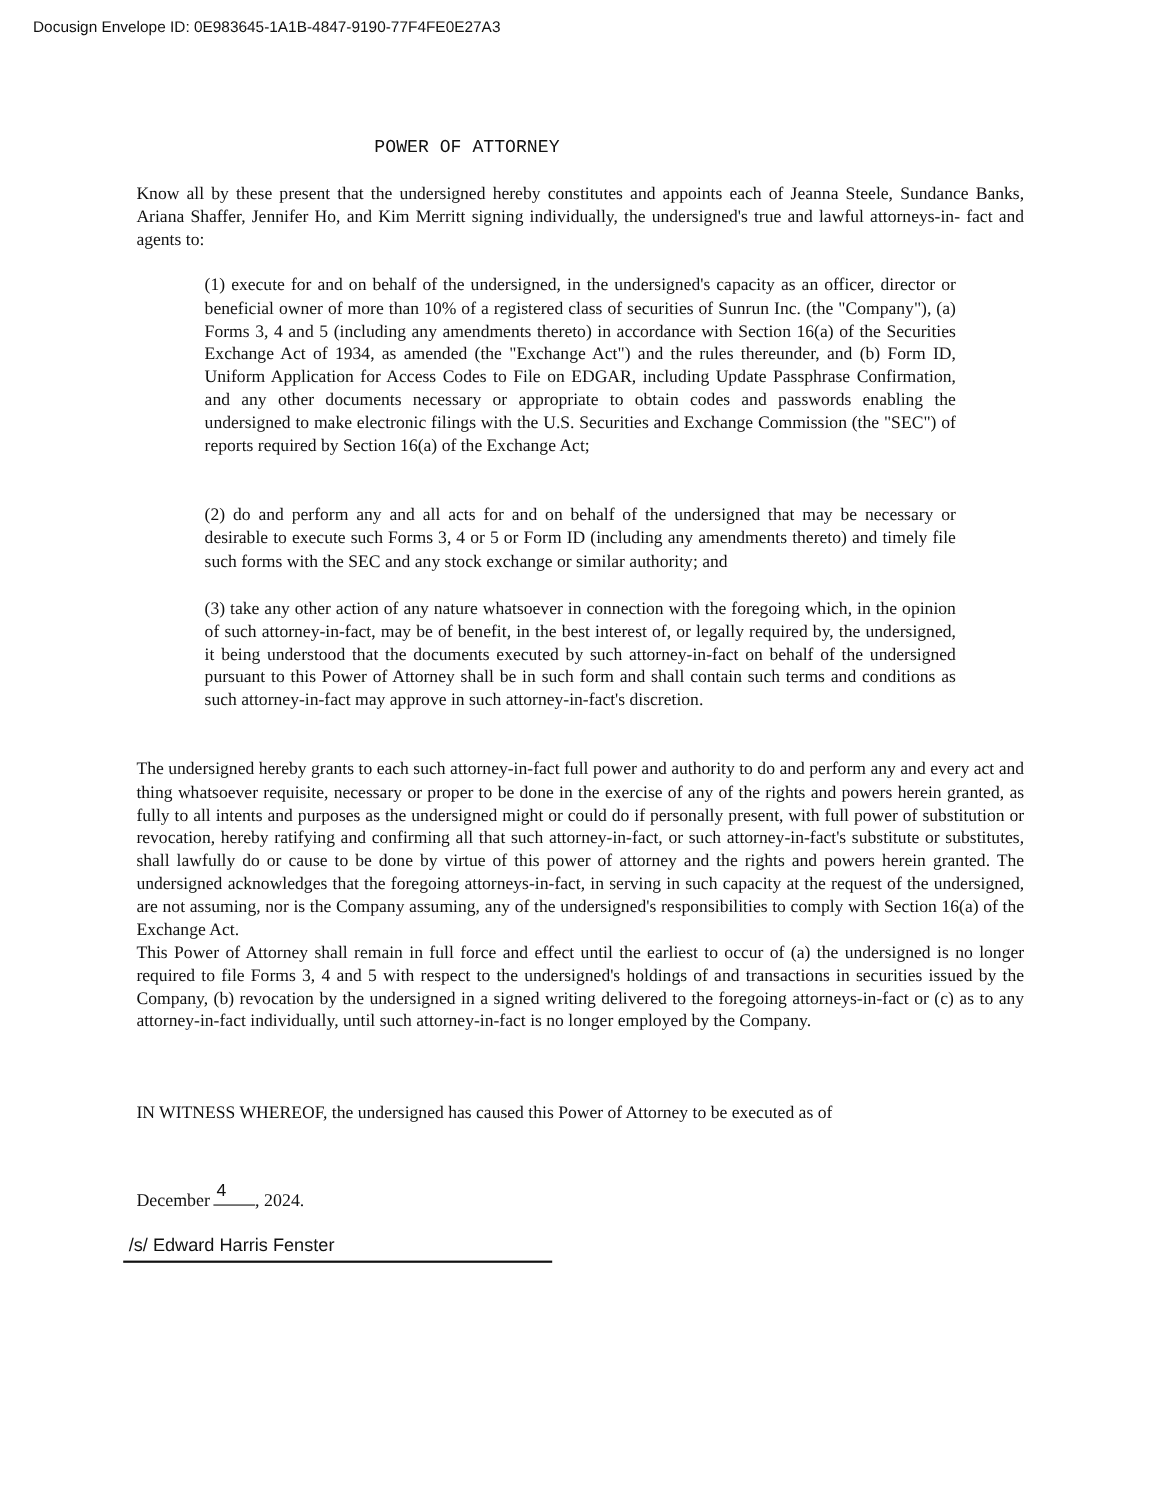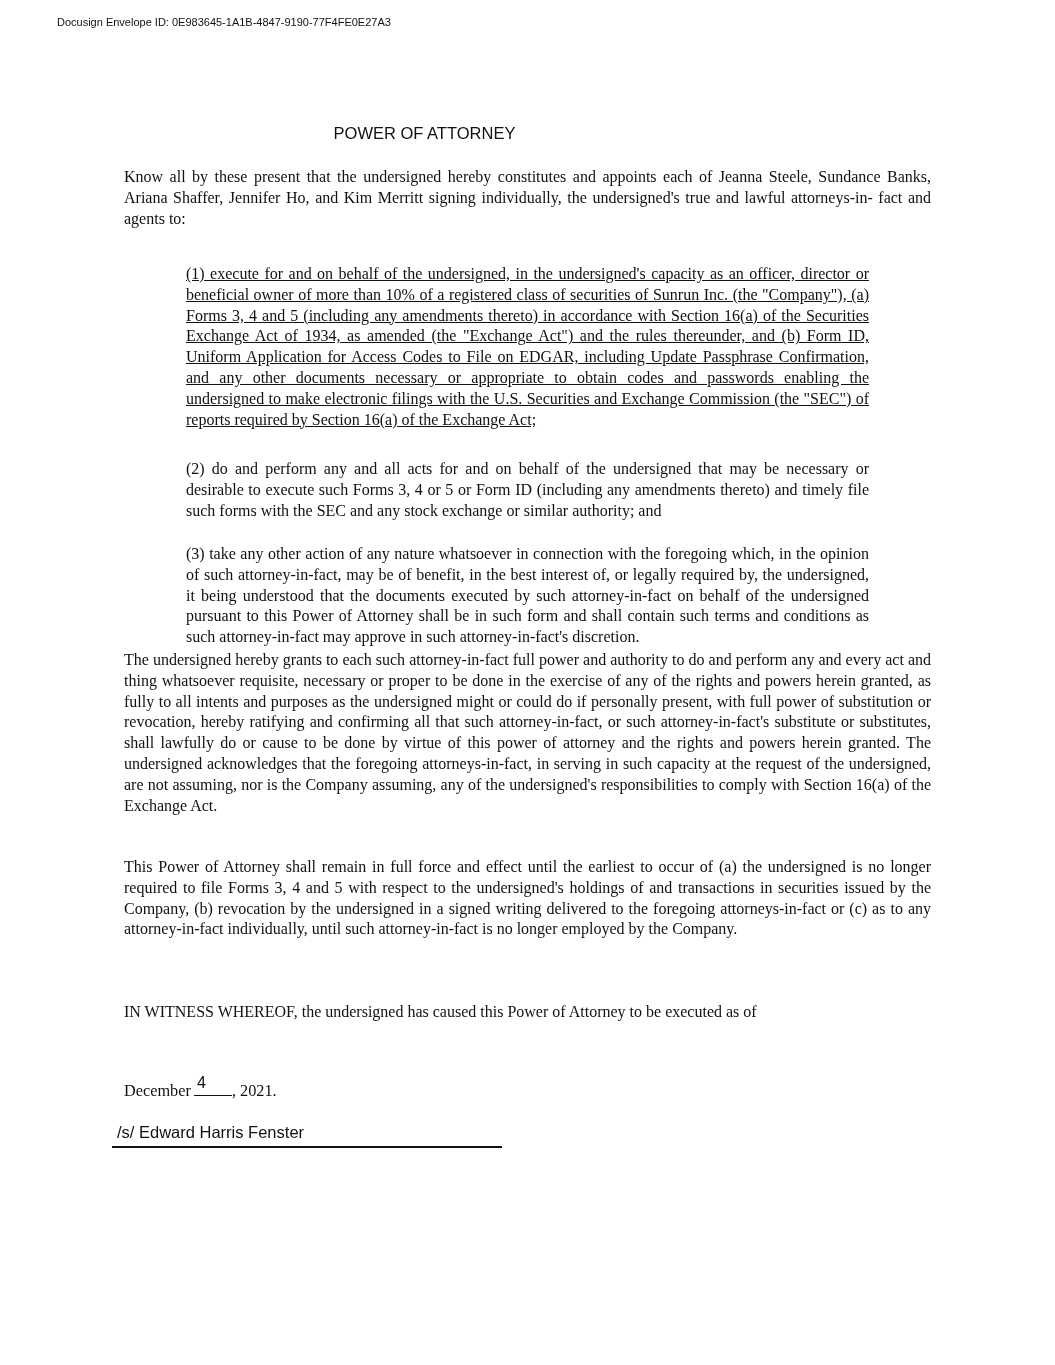--- a/index.html
+++ b/index.html
@@ -9,7 +9,7 @@
     }
     .envelope {
       position: absolute; left: 30px; top: 16px;
-      font-family: "Liberation Sans", sans-serif; font-size: 11px; color: #111; margin-left: 27px;
+      font-family: "Liberation Sans", sans-serif; font-size: 14px; color: #111;
     }
     .page-title {
       position: absolute; left: 0; width: 849px; top: 124px; text-align: center;

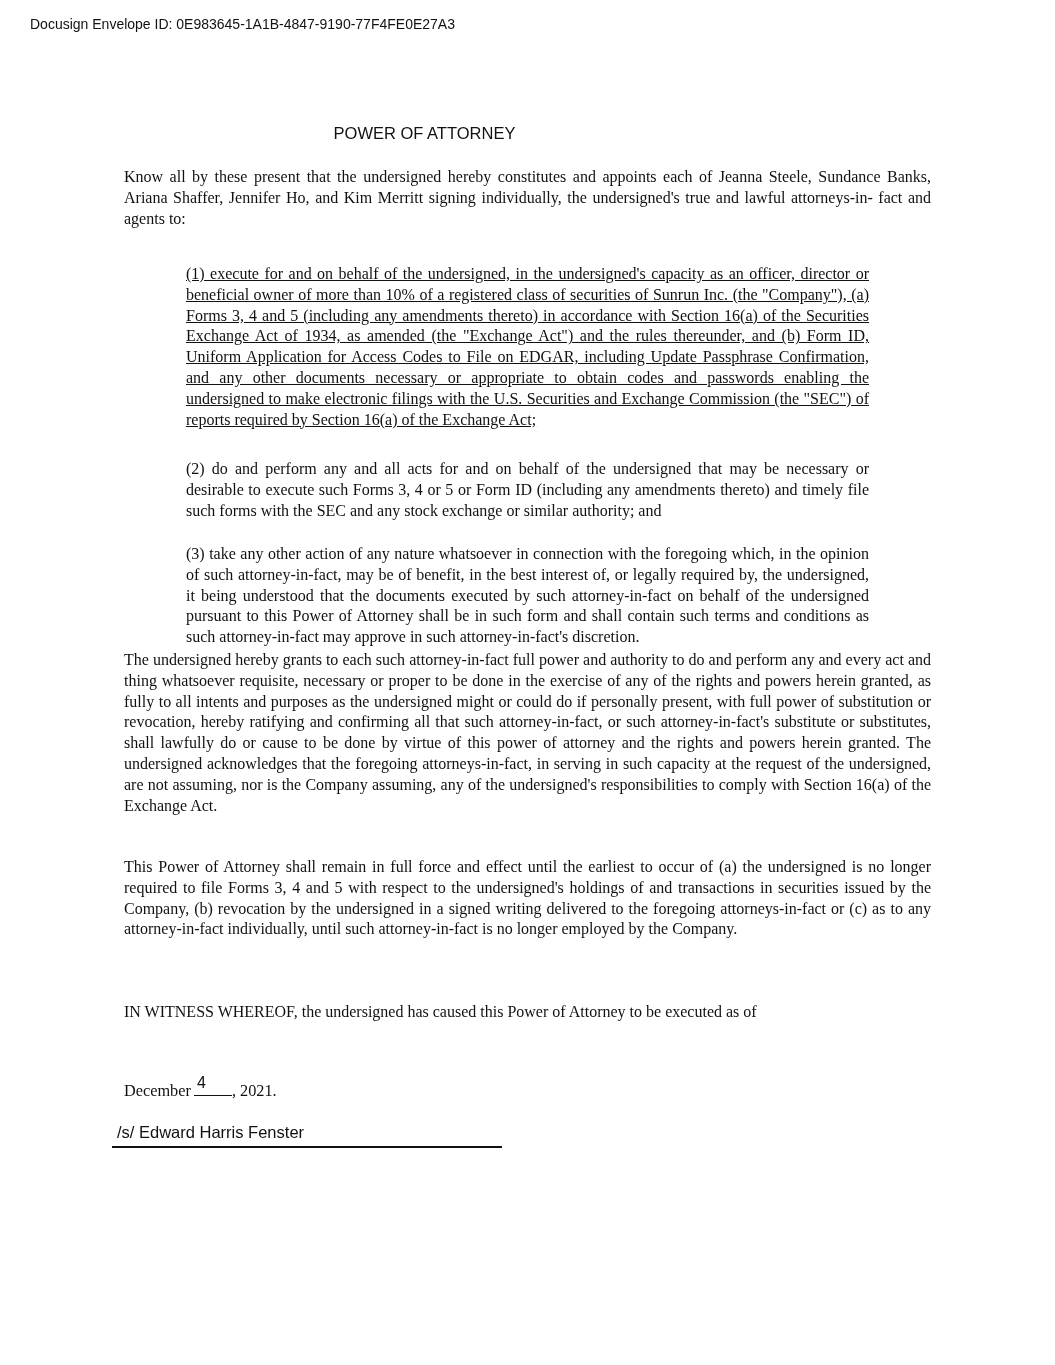--- a/index.html
+++ b/index.html
@@ -13,7 +13,7 @@
     }
     .page-title {
       position: absolute; left: 0; width: 849px; top: 124px; text-align: center;
-      font-family: Liberation Sans, sans-serif; font-size: 16.5px; letter-spacing: 0px;
+      font-family: Liberation Mono, monospace; font-size: 16.5px; letter-spacing: 0px;
     }
     .para {
       position: absolute; font-family: "Liberation Serif", serif; font-size: 16px;

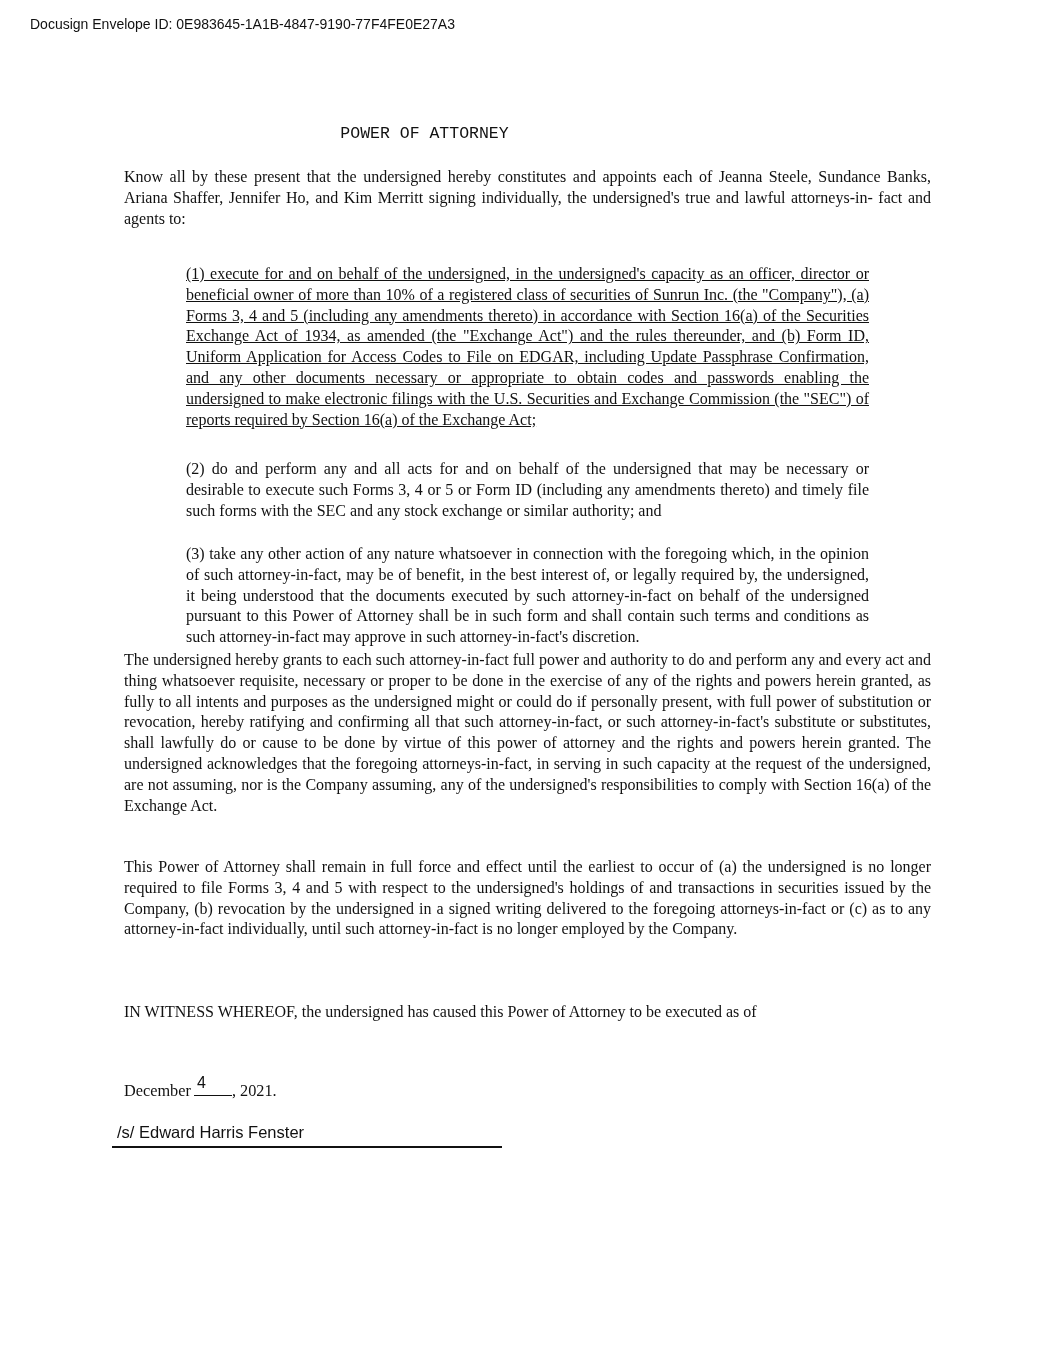--- a/index.html
+++ b/index.html
@@ -23,7 +23,7 @@
     .full { left: 124px; width: 807px; }
     .indent { left: 186px; width: 683px; }
     .p-intro { top: 167px; }
-    .p-1 { top: 264px; text-decoration: underline; }
+    .p-1 { top: 250px; }
     .p-2 { top: 459px; }
     .p-3 { top: 544px; }
     .p-grant { top: 650px; }

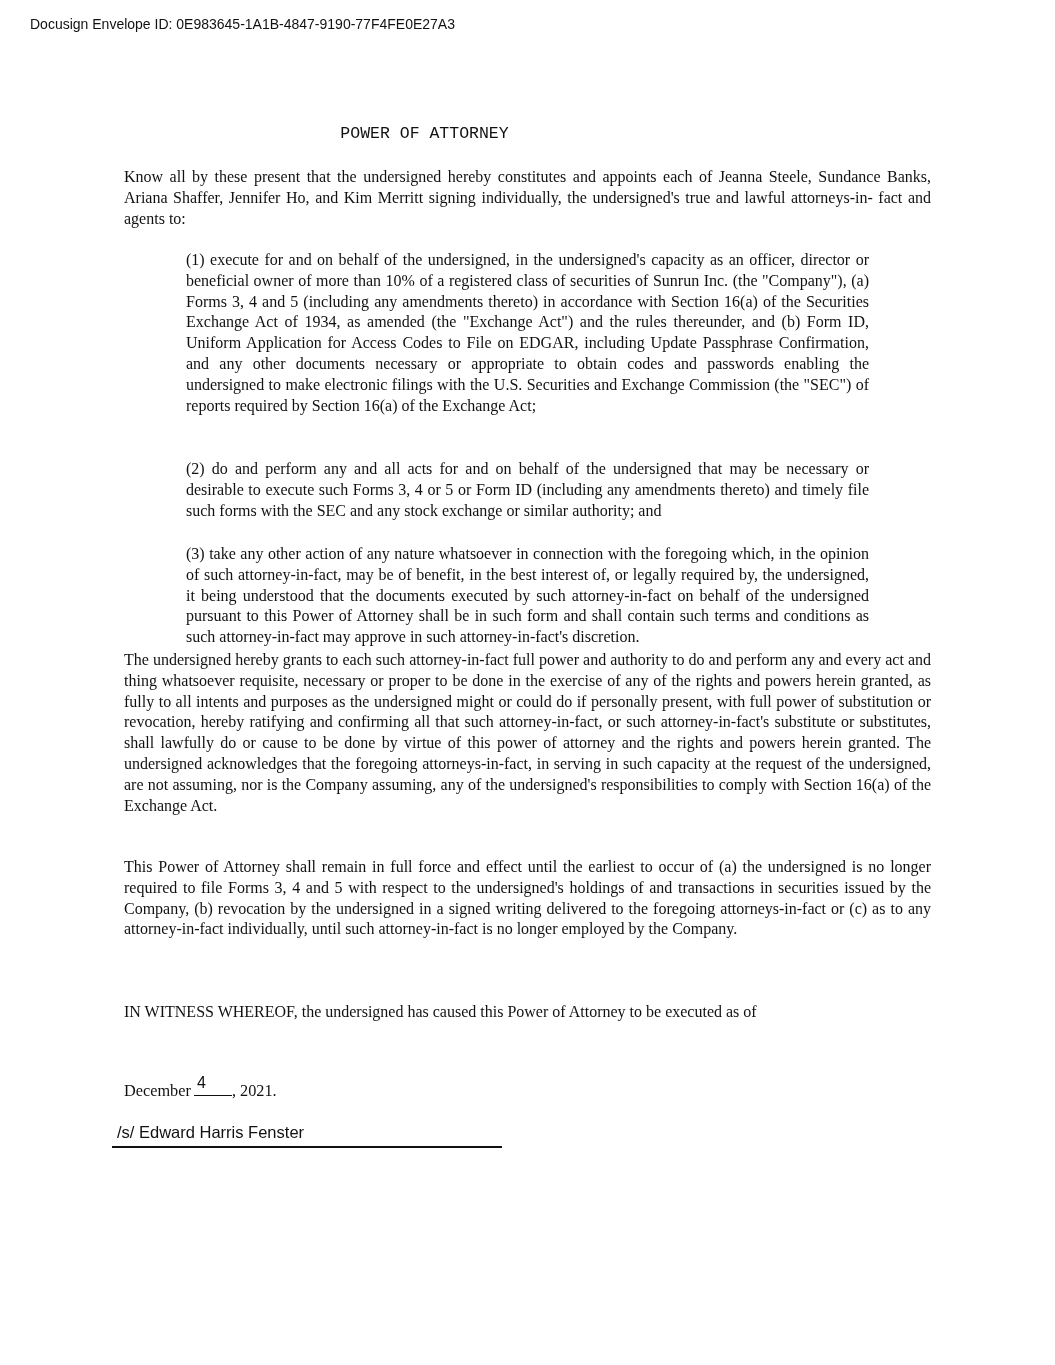--- a/index.html
+++ b/index.html
@@ -26,7 +26,7 @@
     .p-1 { top: 250px; }
     .p-2 { top: 459px; }
     .p-3 { top: 544px; }
-    .p-grant { top: 650px; }
+    .p-grant { top: 690px; }
     .p-term { top: 857px; }
     .p-witness { top: 1002px; }
     .date-line {

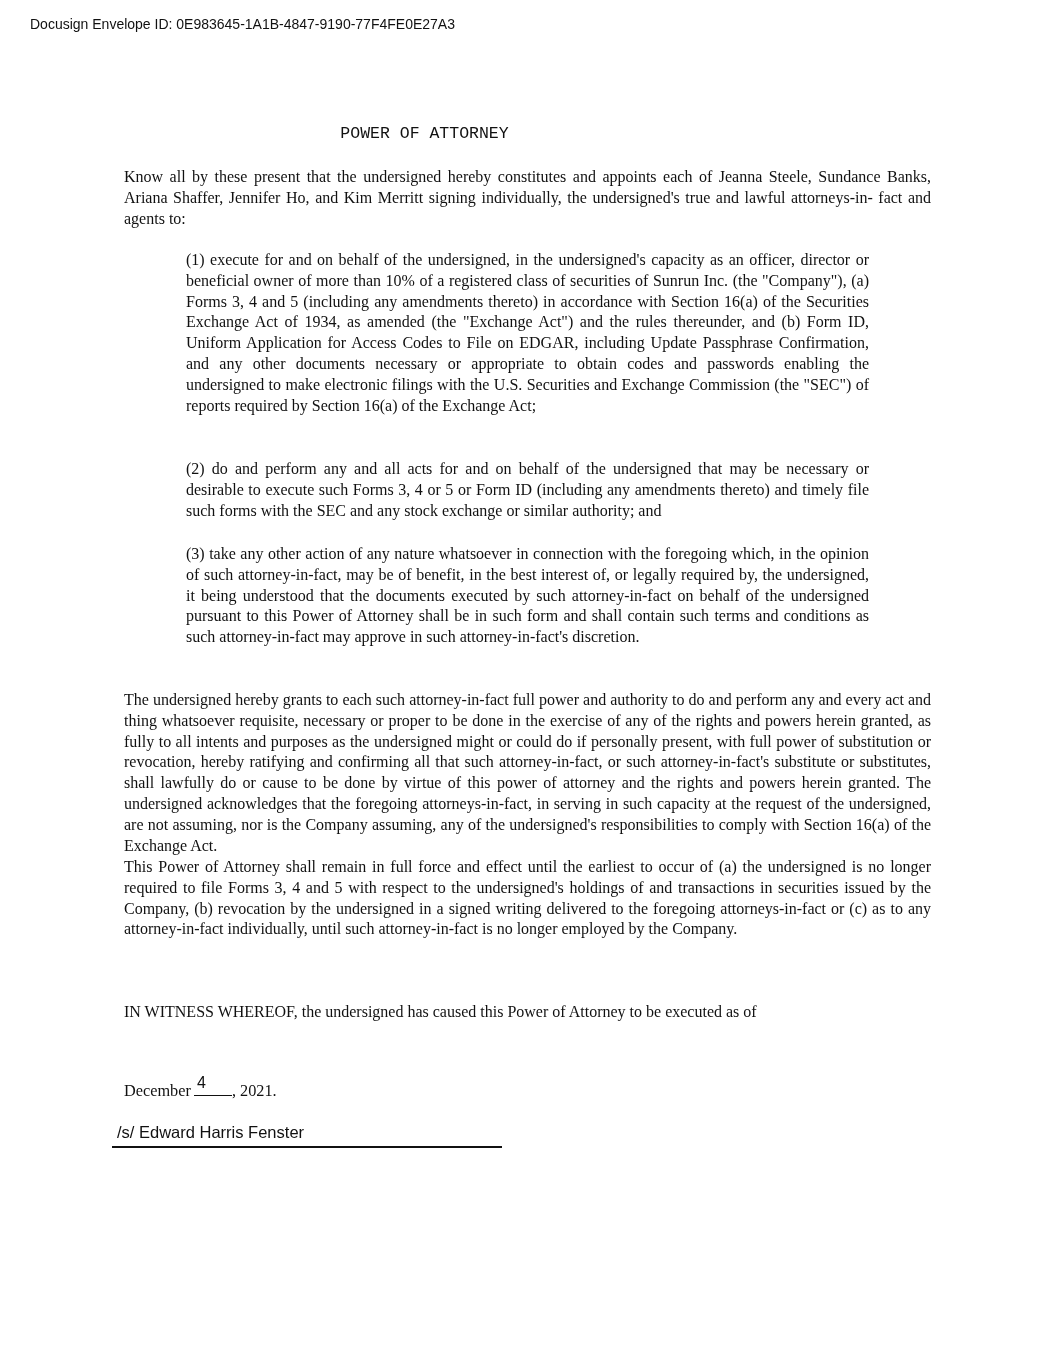--- a/index.html
+++ b/index.html
@@ -72,7 +72,7 @@
 <p class="para full p-witness">IN WITNESS WHEREOF, the undersigned has caused this Power of Attorney to be executed as of</p>
 
 <div class="date-line">
-  <span>December</span><span class="date-blank"><span class="date-day">4</span></span><span>, 2021.</span>
+  <span>December</span><span class="date-blank"><span class="date-day">4</span></span><span>, 2024.</span>
 </div>
 
 <div class="signature">/s/ Edward Harris Fenster</div>

